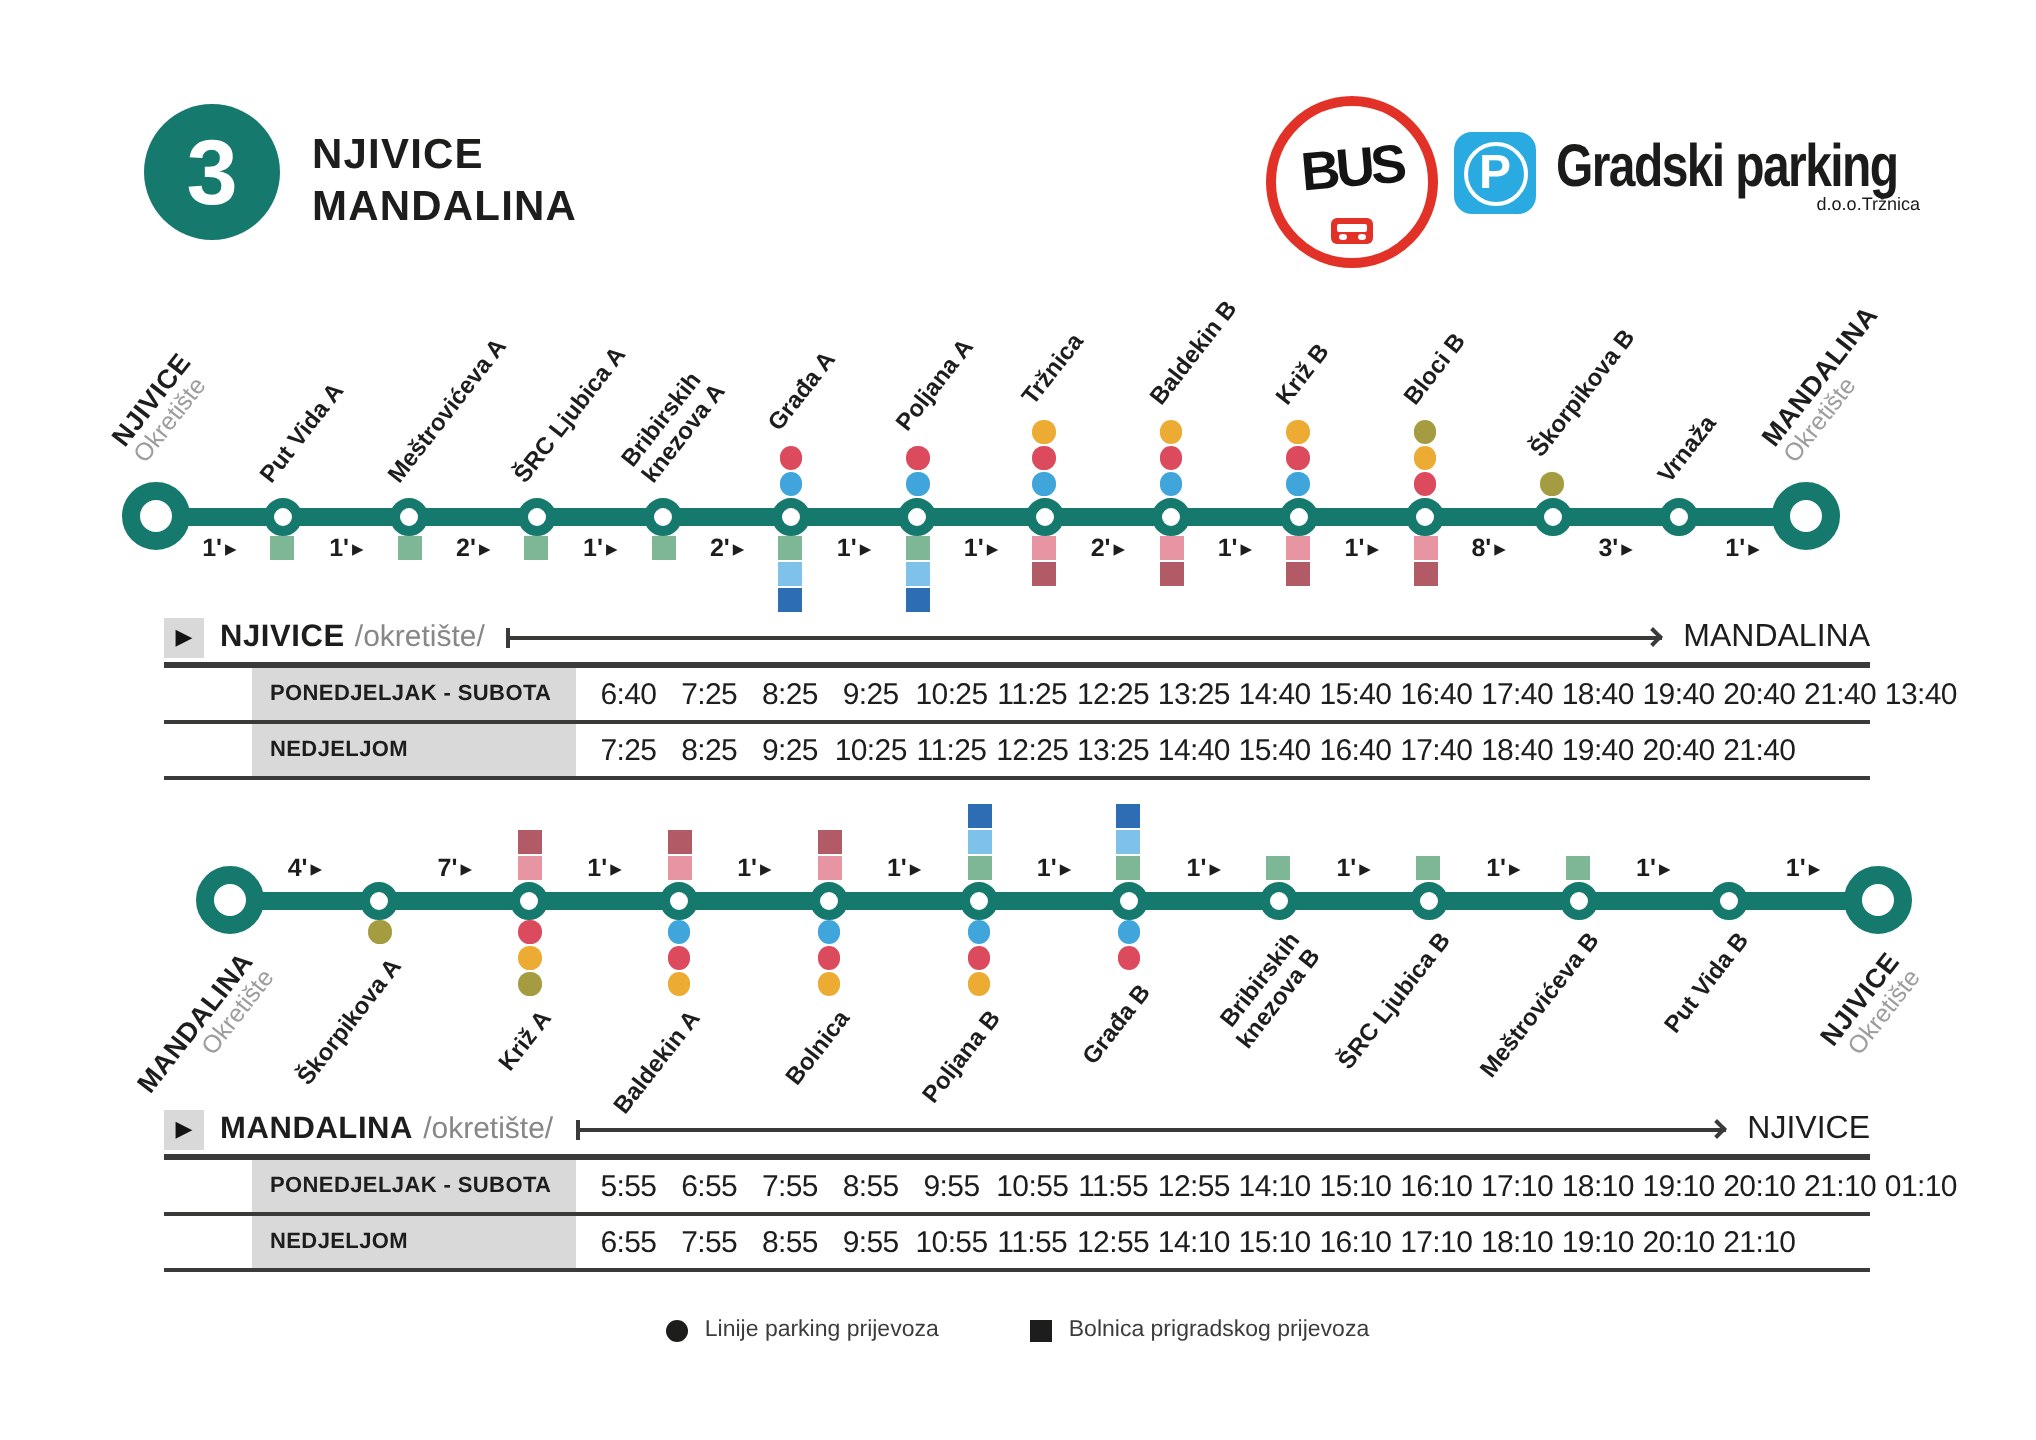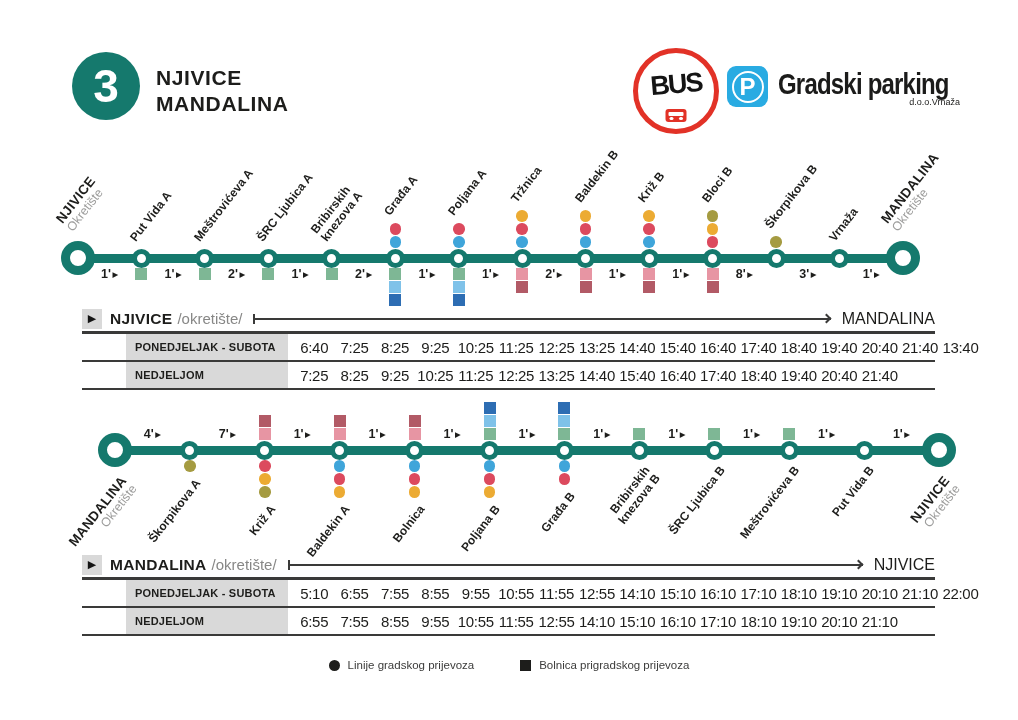--- a/index.html
+++ b/index.html
@@ -102,7 +102,7 @@
     </div>
     <div class="gp-text">
       <div class="gp-name">Gradski parking</div>
-      <div class="gp-sub">d.o.o.Vrnaža</div>
+      <div class="gp-sub">d.o.o.Tržnica</div>
     </div>
   </div>
 

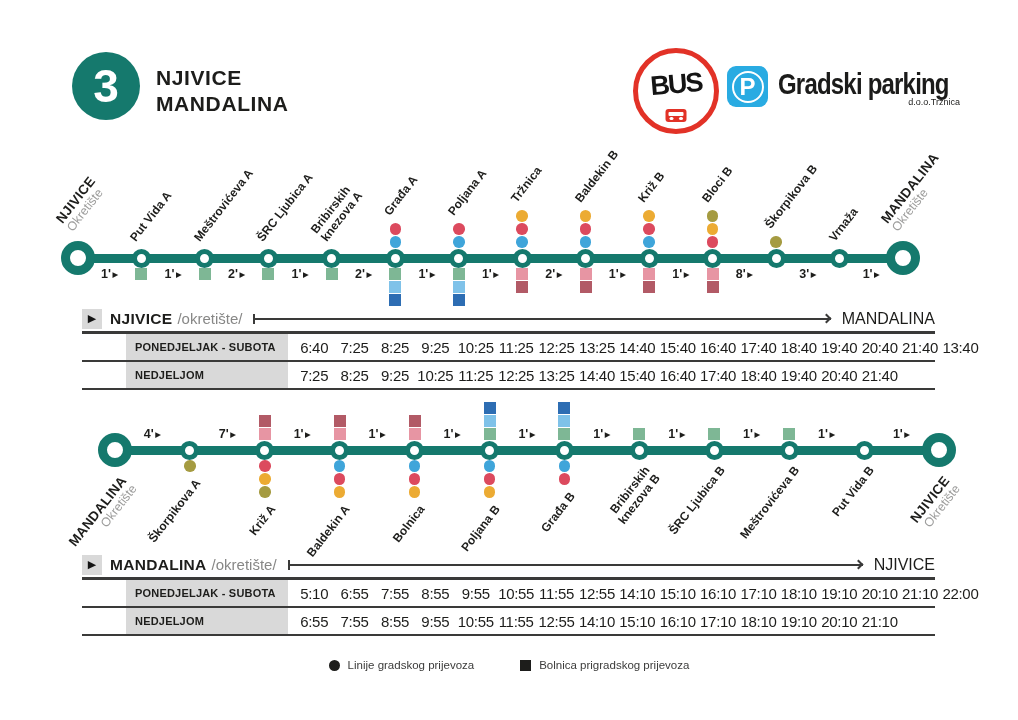--- a/index.html
+++ b/index.html
@@ -368,7 +368,7 @@
       <div class="tt-row">
         <div class="tt-label">PONEDJELJAK - SUBOTA</div>
         <div class="tt-times">
-          <div class="tt-time">5:10</div>
+          <div class="tt-time">5:55</div>
           <div class="tt-time">6:55</div>
           <div class="tt-time">7:55</div>
           <div class="tt-time">8:55</div>

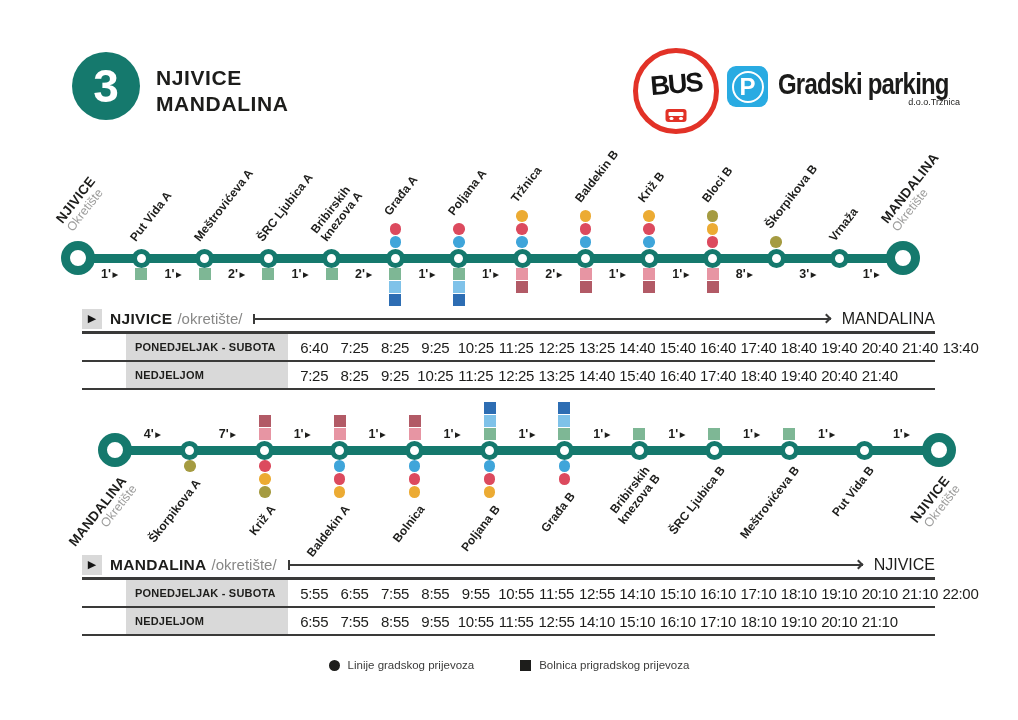--- a/index.html
+++ b/index.html
@@ -384,7 +384,7 @@
           <div class="tt-time">19:10</div>
           <div class="tt-time">20:10</div>
           <div class="tt-time">21:10</div>
-          <div class="tt-time">22:00</div>
+          <div class="tt-time">01:10</div>
         </div>
       </div>
       <div class="tt-row">

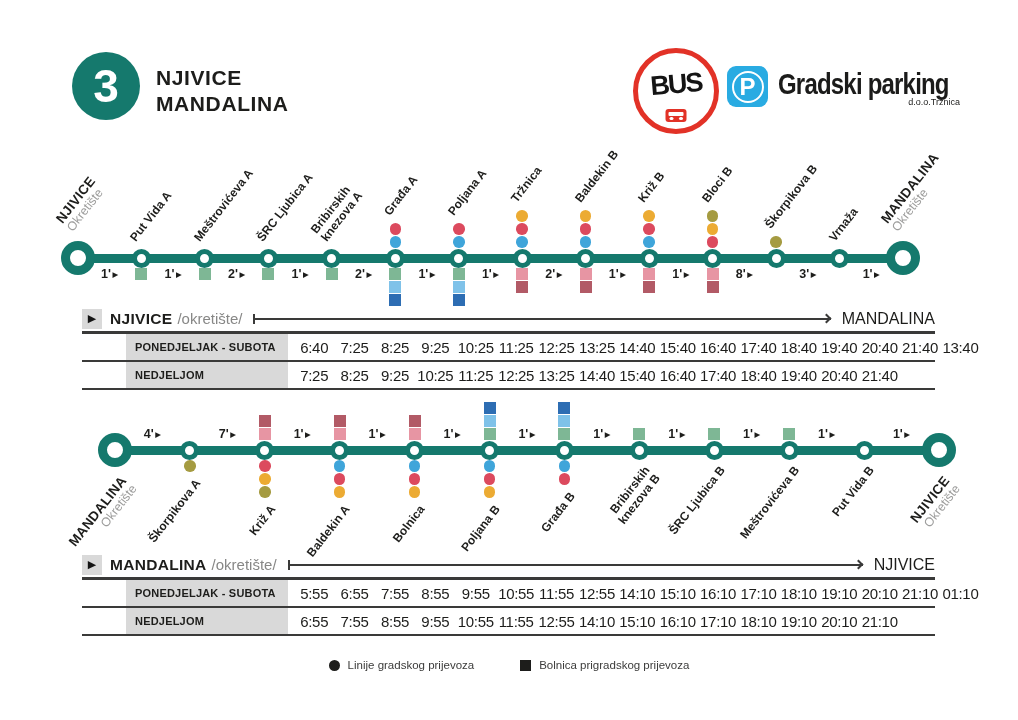--- a/index.html
+++ b/index.html
@@ -412,7 +412,7 @@
   <div class="legend">
     <div class="legend-item">
       <span class="legend-dot"></span>
-      <span>Linije gradskog prijevoza</span>
+      <span>Linije parking prijevoza</span>
     </div>
     <div class="legend-item">
       <span class="legend-sq"></span>

